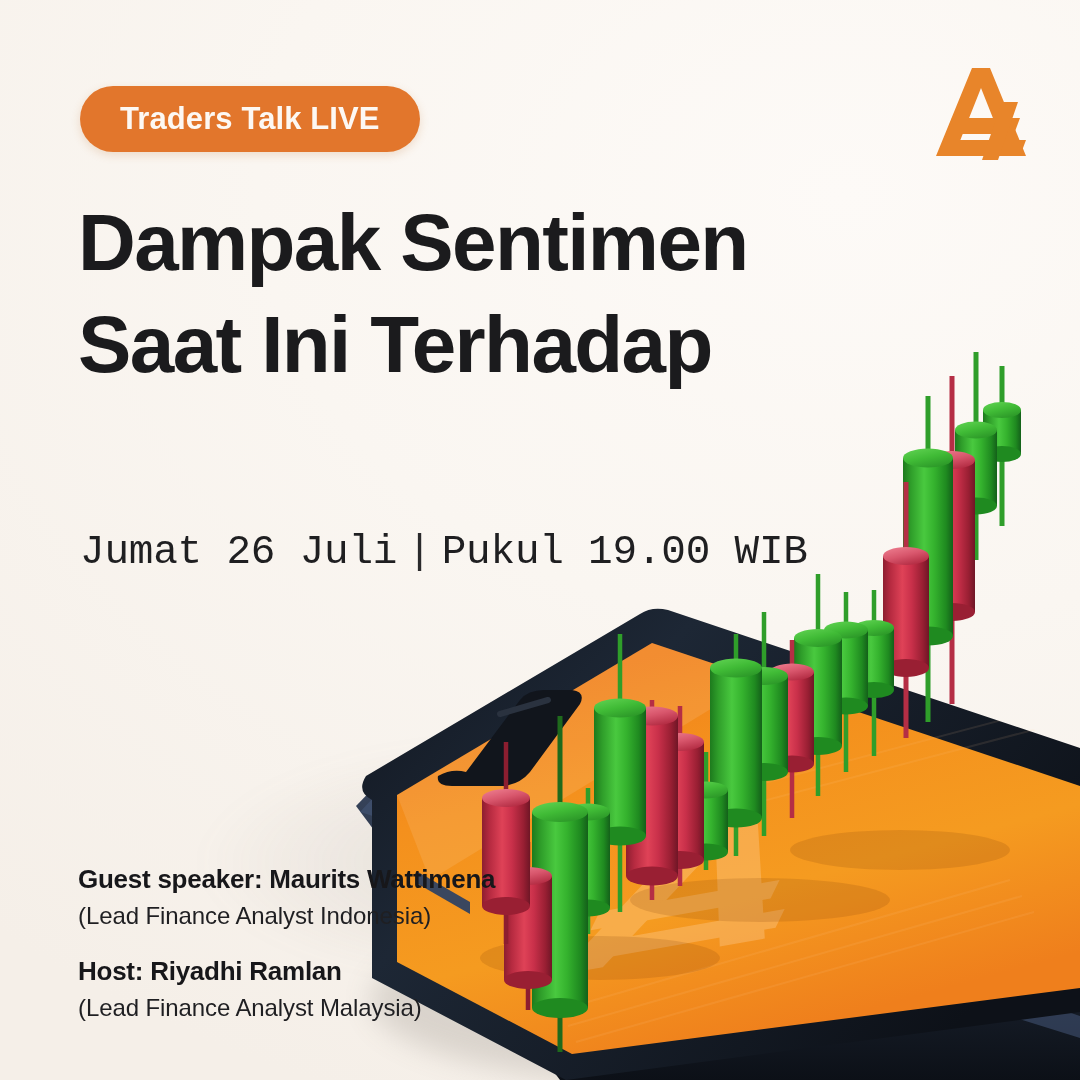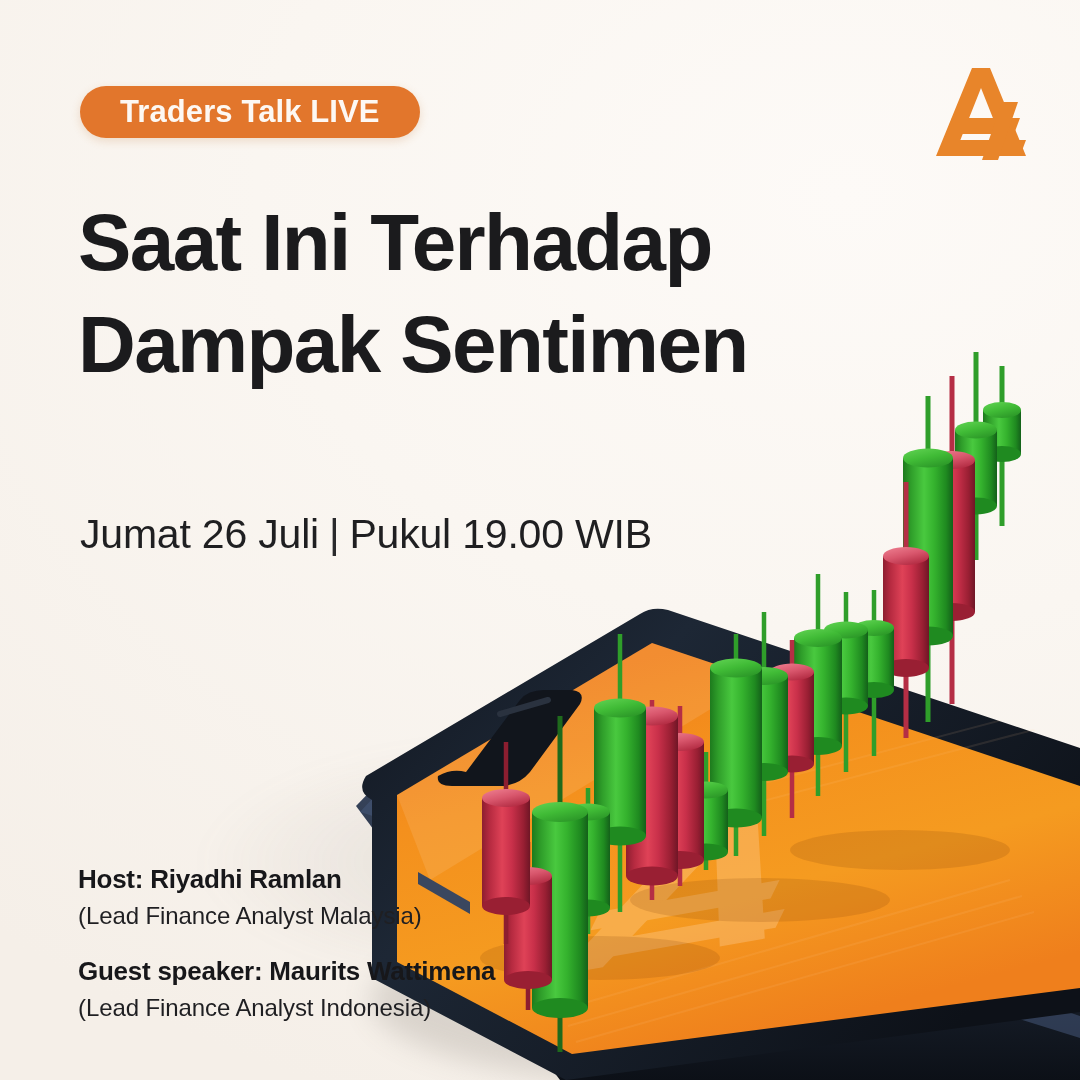--- a/index.html
+++ b/index.html
@@ -34,7 +34,7 @@
   .badge {
     position: absolute;
     left: 80px; top: 86px;
-    height: 52px;
+    height: 66px;
     padding: 0 40px;
     display: flex; align-items: center; justify-content: center;
     background: #e2762c;

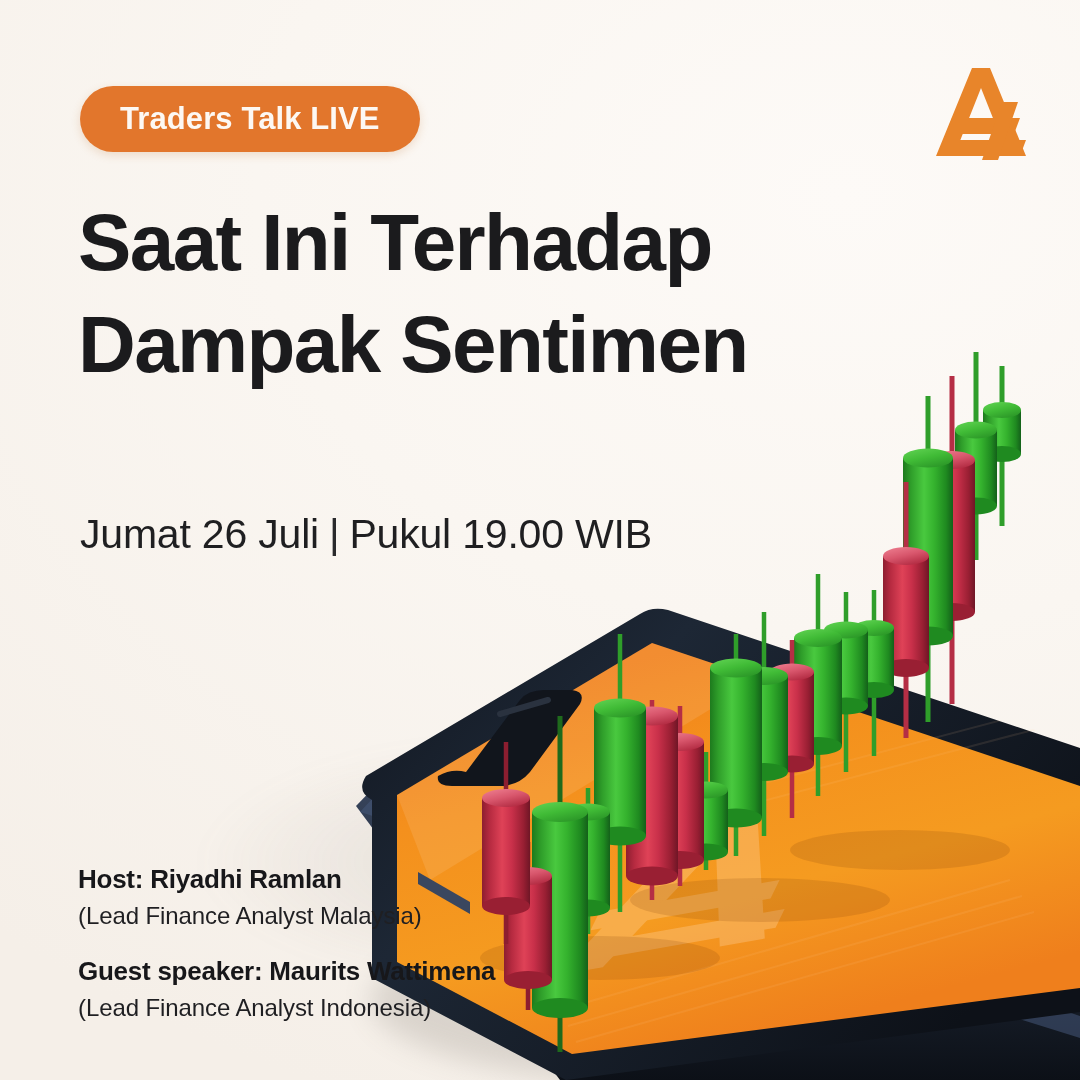--- a/index.html
+++ b/index.html
@@ -407,8 +407,8 @@
   </div>
 
   <div class="headline">
+    <span class="headline-line">Dampak Sentimen</span>
     <span class="headline-line">Saat Ini Terhadap</span>
-    <span class="headline-line">Dampak Sentimen</span>
   </div>
 
   <div class="datetime">

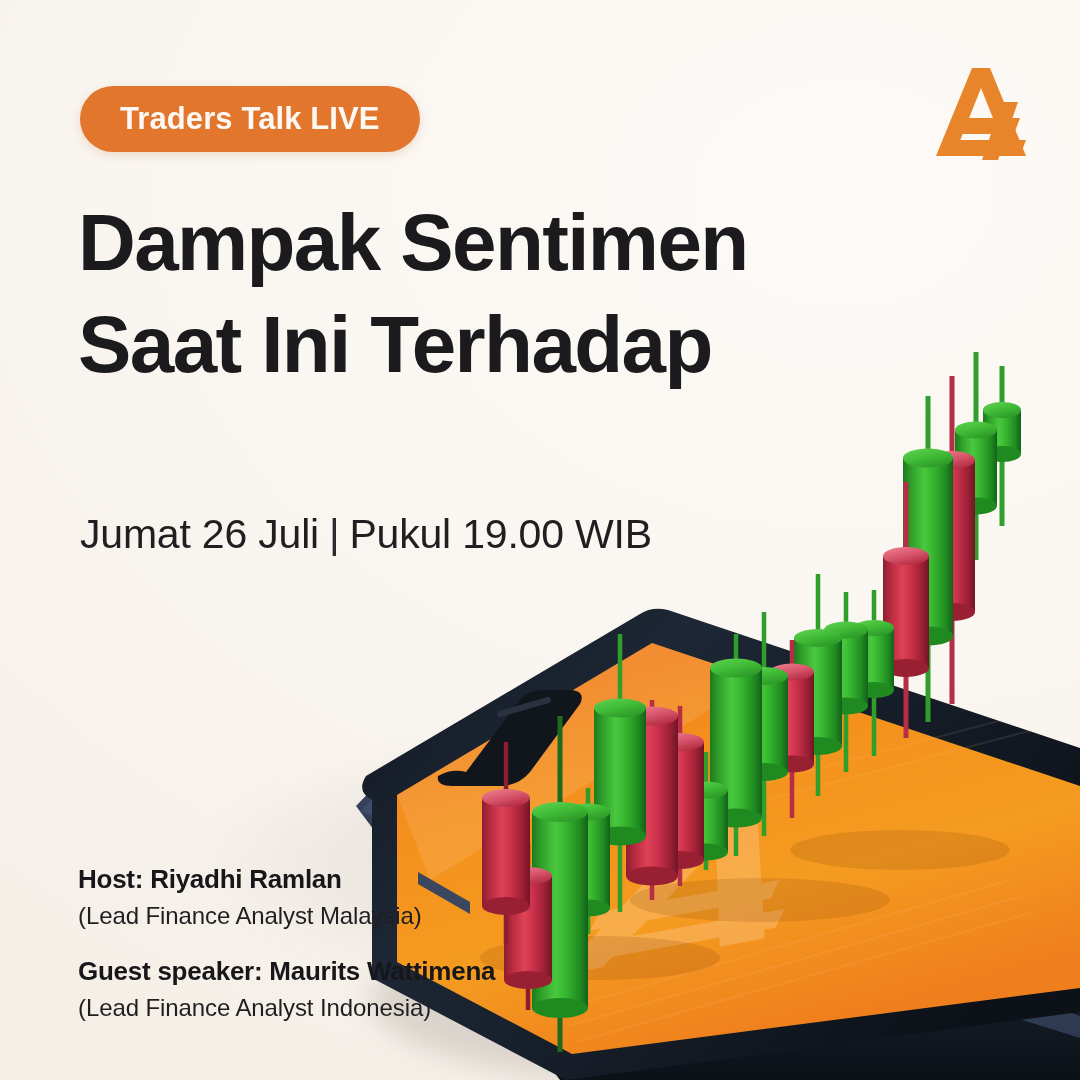--- a/index.html
+++ b/index.html
@@ -73,12 +73,13 @@
   
   .datetime {
     position: absolute;
-    left: 80px; top: 511px;
+    left: 80px; top: 529px;
     color: #1f1f21;
     font-size: 41px;
     font-weight: 400;
     letter-spacing: -.2px;
     white-space: nowrap;
+    font-family: Liberation Mono, monospace;
   }
   .datetime .sep {
     display: inline-block;

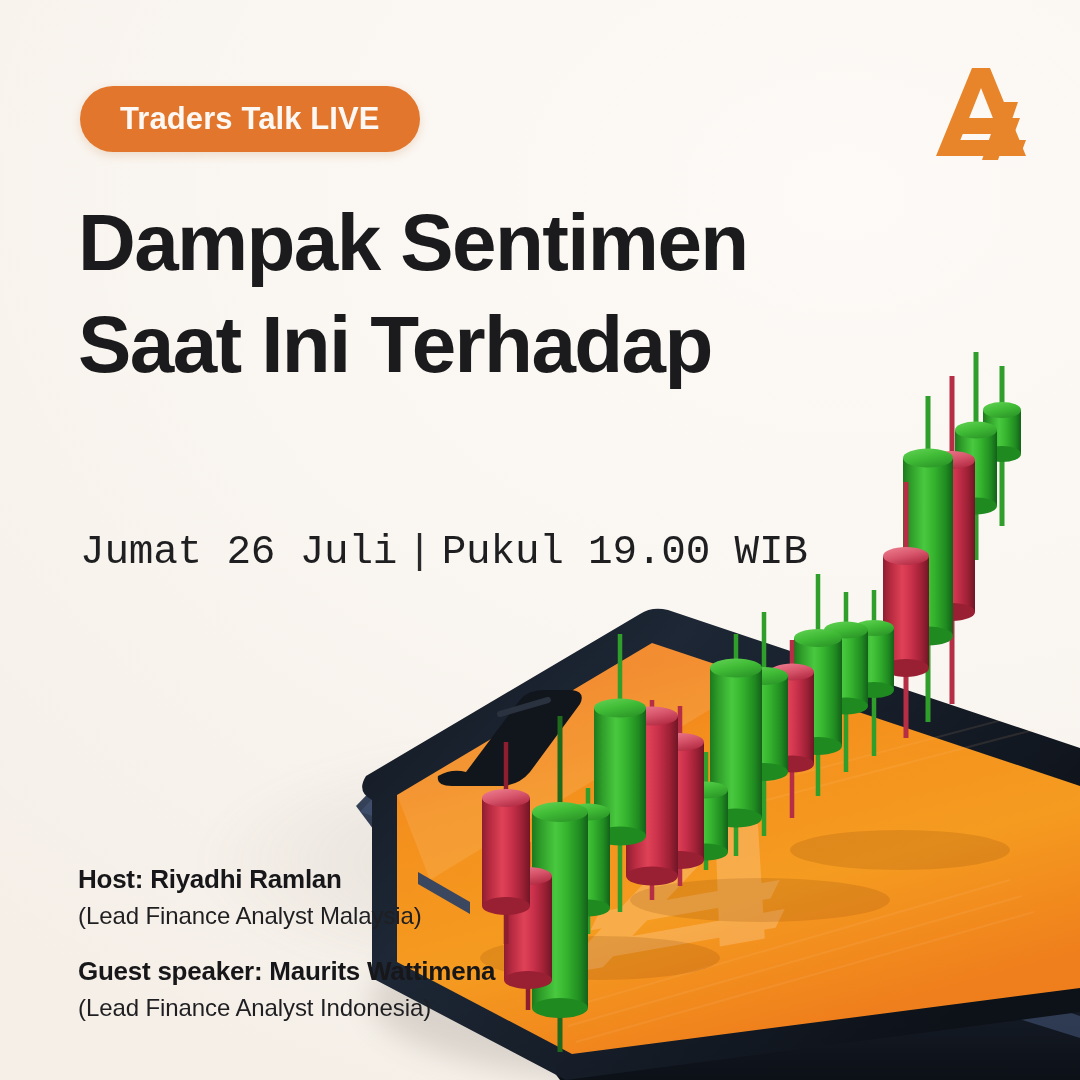--- a/index.html
+++ b/index.html
@@ -418,13 +418,13 @@
 
   <div class="credits">
     <div class="credit-block">
+      <div class="credit-name">Guest speaker: Maurits Wattimena</div>
+      <div class="credit-role">(Lead Finance Analyst Indonesia)</div>
+    </div>
+    <div class="credit-block">
       <div class="credit-name">Host: Riyadhi Ramlan</div>
       <div class="credit-role">(Lead Finance Analyst Malaysia)</div>
     </div>
-    <div class="credit-block">
-      <div class="credit-name">Guest speaker: Maurits Wattimena</div>
-      <div class="credit-role">(Lead Finance Analyst Indonesia)</div>
-    </div>
   </div>
 
 </div>

